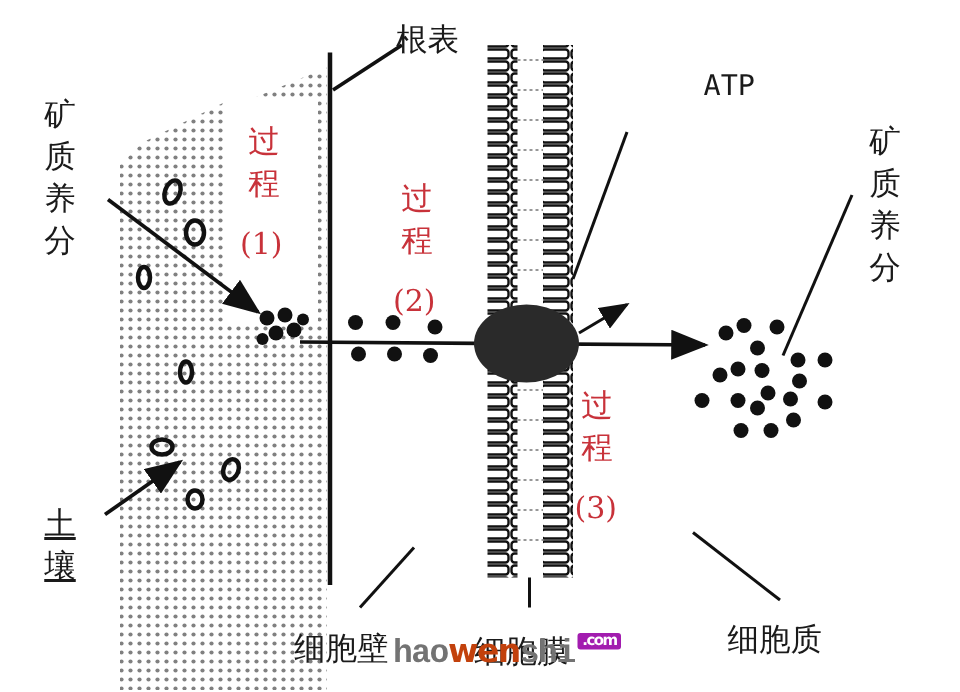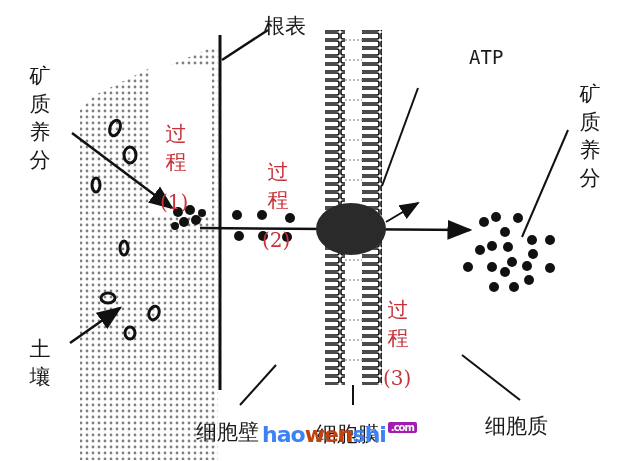--- a/index.html
+++ b/index.html
@@ -9,7 +9,7 @@
   svg { position:absolute; left:0; top:0; }
   .lbl { position:absolute; color:#1a1a1a; font-size:21px; line-height:1; white-space:nowrap; }
   .vlbl { position:absolute; color:#1a1a1a; font-size:21px; line-height:28px; width:24px; text-align:center; white-space:normal; word-break:break-all; }
-  .red { color:#c8323a;margin-top:40px; }
+  .red { color:#c8323a; }
   .mono { font-family:"DejaVu Sans Mono","Liberation Mono",monospace; font-size:19px;margin-left:48px; }
   .wm { position:absolute; left:262px; top:422px; font-family:"DejaVu Sans","Liberation Sans",sans-serif;
         font-weight:bold; font-size:22px; letter-spacing:-1px; }

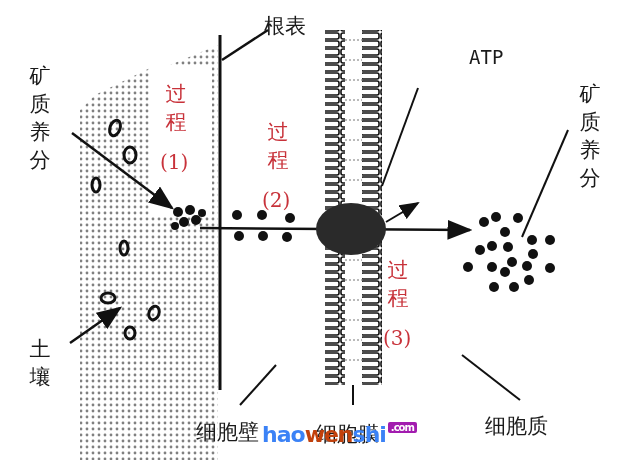--- a/index.html
+++ b/index.html
@@ -132,7 +132,7 @@
 
   <div class="vlbl" style="left:28px;top:62px;">矿质养分</div>
   <div class="vlbl" style="left:578px;top:80px;">矿质养分</div>
-  <div class="vlbl" style="left:28px;top:335px;">土壤</div>
+  <div class="vlbl" style="left:28px;top:335px;text-decoration:underline;">土壤</div>
 
   <div class="vlbl red" style="left:164px;top:80px;">过程</div>
   <div class="lbl red" style="left:160px;top:152px;font-size:20px;">(1)</div>

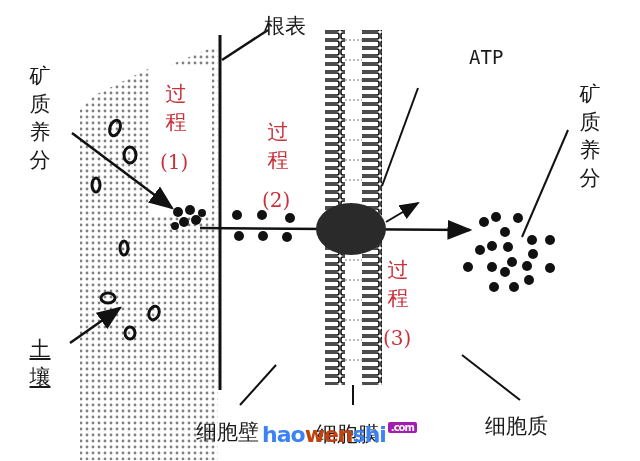--- a/index.html
+++ b/index.html
@@ -13,7 +13,7 @@
   .mono { font-family:"DejaVu Sans Mono","Liberation Mono",monospace; font-size:19px;margin-left:48px; }
   .wm { position:absolute; left:262px; top:422px; font-family:"DejaVu Sans","Liberation Sans",sans-serif;
         font-weight:bold; font-size:22px; letter-spacing:-1px; }
-  .wm .o { color:#3b82f6; } .wm .b { color:#c2410c; }
+  .wm .o { color:#737373;font-family:Liberation Mono, monospace; } .wm .b { color:#c2410c; }
   .wm .com { font-size:10px; background:#a21caf; color:#fff; padding:0 3px; border-radius:2px; vertical-align:top; margin-left:2px; }
 </style>
 </head>

